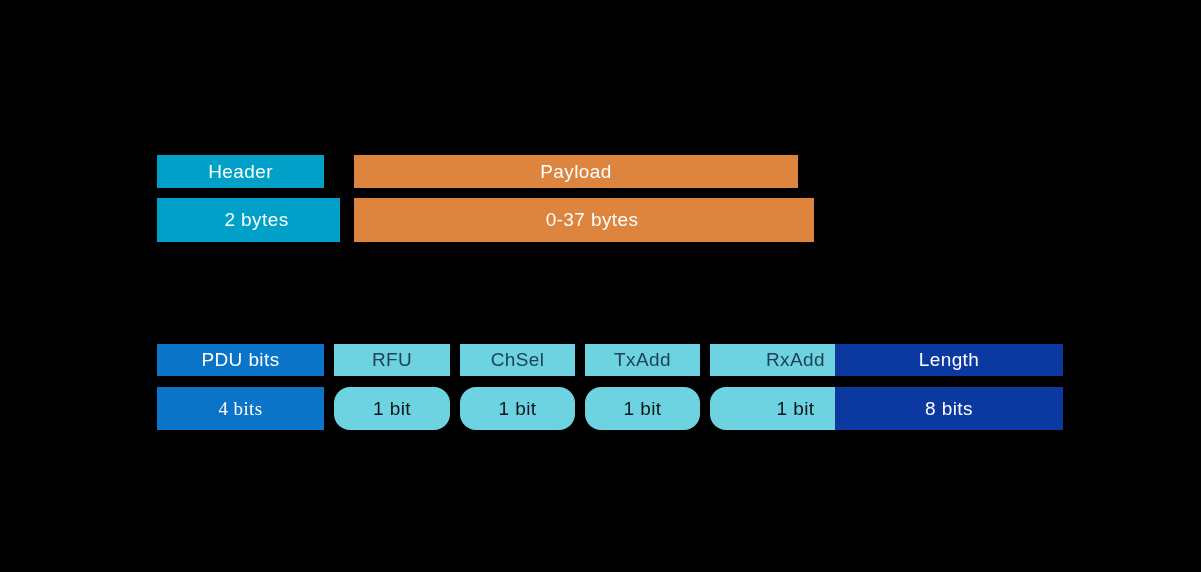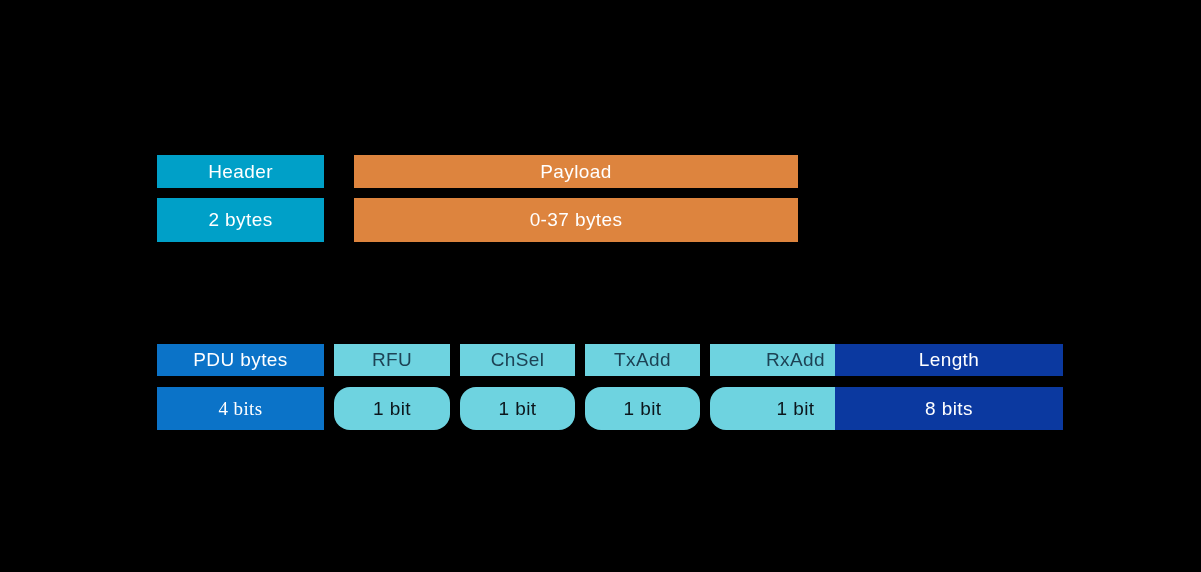--- a/index.html
+++ b/index.html
@@ -27,7 +27,7 @@
   }
   
   .r1 { top: 155px; height: 33px; }
-  .r2 { top: 198px; height: 44px; }
+  .r2 { top: 198px; height: 44px; padding-left: 16px; }
   
   .r3 { top: 344px; height: 32px; }
   .r4 { top: 387px; height: 43px; }

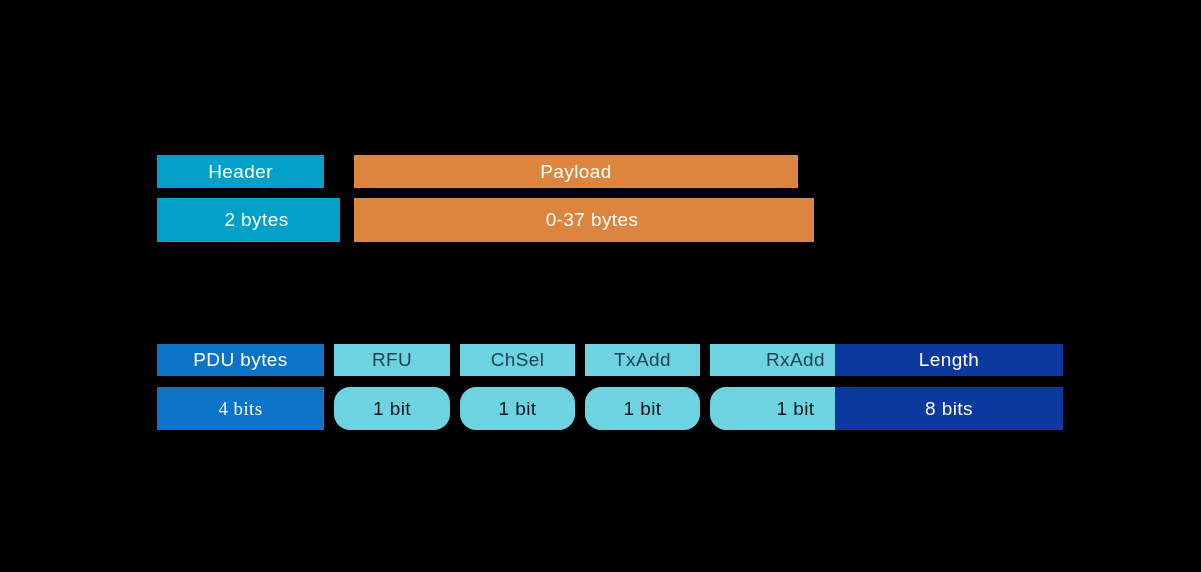--- a/index.html
+++ b/index.html
@@ -57,7 +57,7 @@
 
   <div class="cell r2 colP text-light" style="background: rgb(221, 132, 62);">0-37 bytes</div>
 
-  <div class="cell r3 colA text-light" style="background: rgb(11, 115, 200);">PDU bytes</div>
+  <div class="cell r3 colA text-light" style="background: rgb(11, 115, 200);">PDU bits</div>
 
   <div class="cell r3 colB text-dark" style="background: rgb(110, 211, 224);">RFU</div>
 

